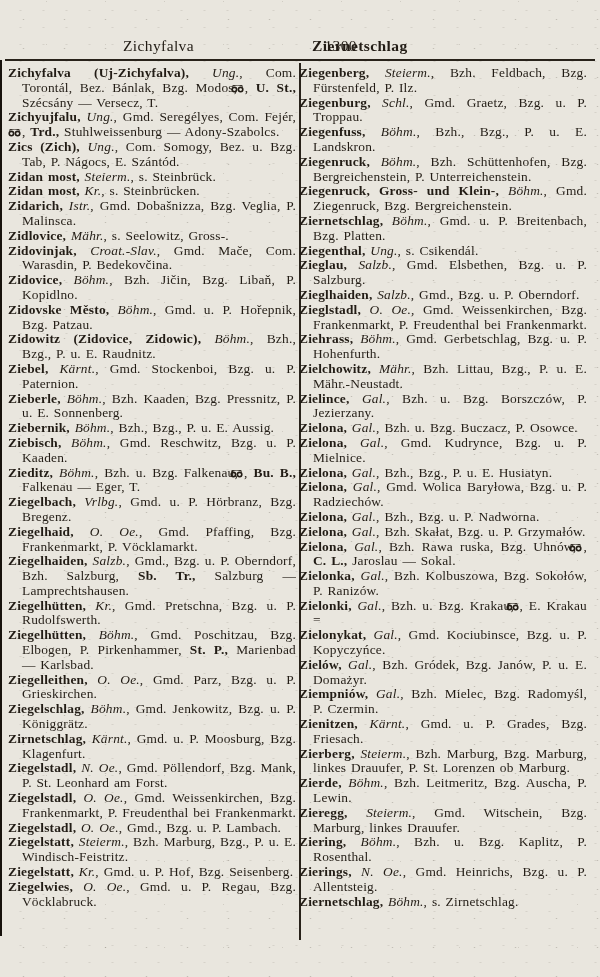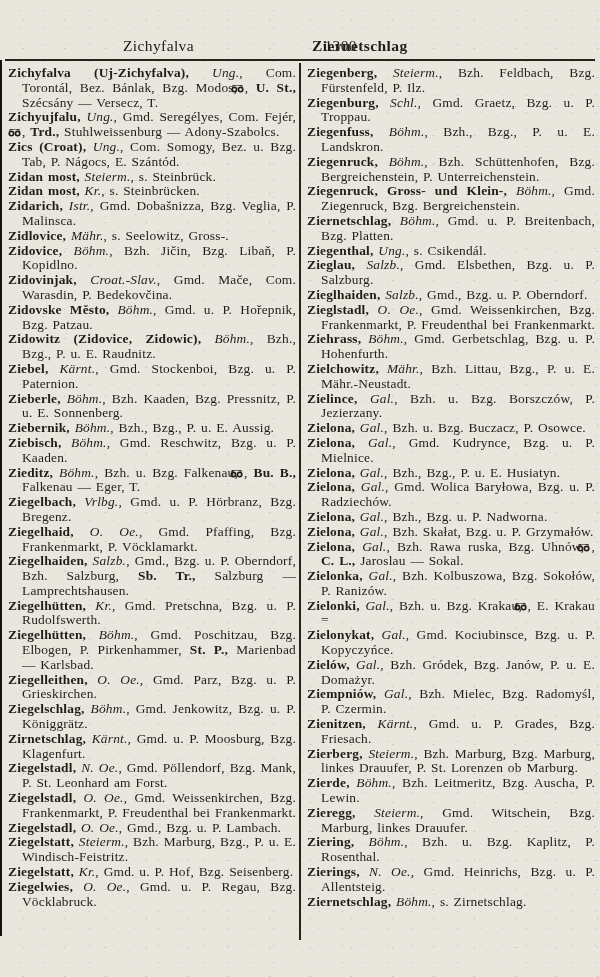--- a/index.html
+++ b/index.html
@@ -32,7 +32,7 @@
     text-align:justify; letter-spacing:.2px; word-spacing:1.2px;
   }
   #col-left  { left:8px; }
-  #col-right { left:307px; }
+  #col-right { left:299px; }
   .entry { margin:0; padding-left:14px; text-indent:-14px; }
   .b { font-weight:bold; }
   .i { font-style:italic; }

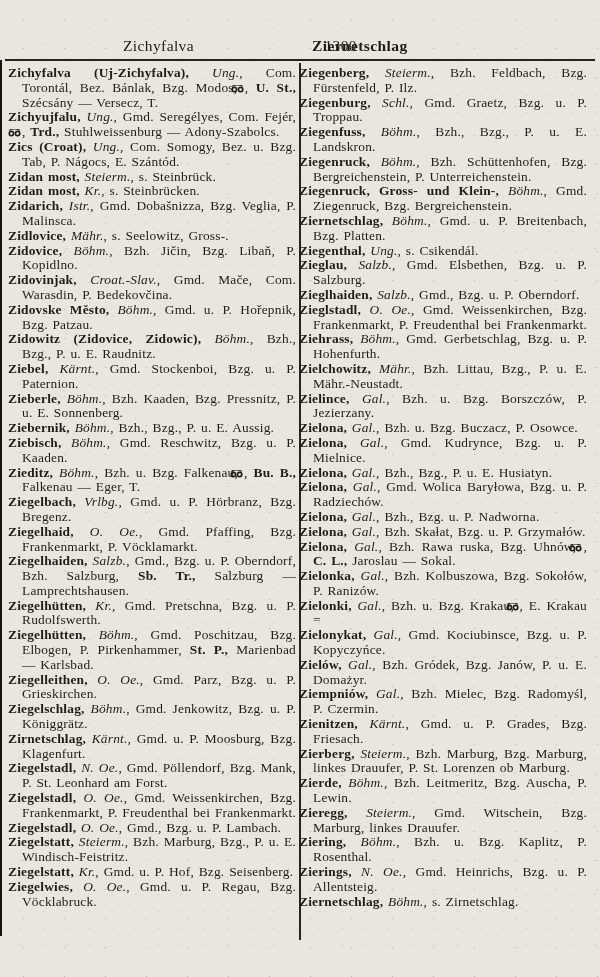--- a/index.html
+++ b/index.html
@@ -63,7 +63,7 @@
           <circle cx="3.4" cy="4.6" r="2.2" fill="none" stroke="currentColor" stroke-width="1.6"></circle>
           <circle cx="9.6" cy="4.6" r="2.2" fill="none" stroke="currentColor" stroke-width="1.6"></circle>
         </svg></span><span class="r">, </span><span class="b">Trd.,</span><span class="r"> Stuhlweissenburg — Adony-Szabolcs.</span></p>
-    <p class="entry"><span class="b">Zics (Croat),</span><span class="i"> Ung.</span><span class="r">, Com. Somogy, Bez. u. Bzg. Tab, P. Nágocs, E. Szántód.</span></p>
+    <p class="entry"><span class="b">Zics (Zich),</span><span class="i"> Ung.</span><span class="r">, Com. Somogy, Bez. u. Bzg. Tab, P. Nágocs, E. Szántód.</span></p>
     <p class="entry"><span class="b">Zidan most,</span><span class="i"> Steierm.</span><span class="r">, s. Steinbrück.</span></p>
     <p class="entry"><span class="b">Zidan most,</span><span class="i"> Kr.</span><span class="r">, s. Steinbrücken.</span></p>
     <p class="entry"><span class="b">Zidarich,</span><span class="i"> Istr.</span><span class="r">, Gmd. Dobašnizza, Bzg. Veglia, P. Malinsca.</span></p>

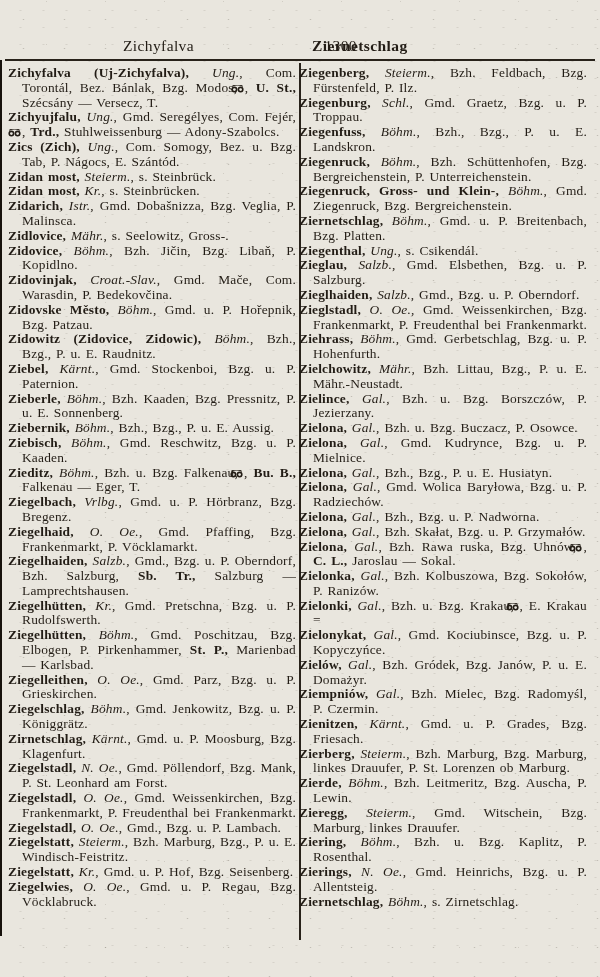--- a/index.html
+++ b/index.html
@@ -68,8 +68,8 @@
     <p class="entry"><span class="b">Zidan most,</span><span class="i"> Kr.</span><span class="r">, s. Steinbrücken.</span></p>
     <p class="entry"><span class="b">Zidarich,</span><span class="i"> Istr.</span><span class="r">, Gmd. Dobašnizza, Bzg. Veglia, P. Malinsca.</span></p>
     <p class="entry"><span class="b">Zidlovice,</span><span class="i"> Mähr.</span><span class="r">, s. Seelowitz, Gross-.</span></p>
+    <p class="entry"><span class="b">Zidovinjak,</span><span class="i"> Croat.-Slav.</span><span class="r">, Gmd. Mače, Com. Warasdin, P. Bedekovčina.</span></p>
     <p class="entry"><span class="b">Zidovice,</span><span class="i"> Böhm.</span><span class="r">, Bzh. Jičin, Bzg. Libaň, P. Kopidlno.</span></p>
-    <p class="entry"><span class="b">Zidovinjak,</span><span class="i"> Croat.-Slav.</span><span class="r">, Gmd. Mače, Com. Warasdin, P. Bedekovčina.</span></p>
     <p class="entry"><span class="b">Zidovske Město,</span><span class="i"> Böhm.</span><span class="r">, Gmd. u. P. Hořepnik, Bzg. Patzau.</span></p>
     <p class="entry"><span class="b">Zidowitz (Zidovice, Zidowic),</span><span class="i"> Böhm.</span><span class="r">, Bzh., Bzg., P. u. E. Raudnitz.</span></p>
     <p class="entry"><span class="b">Ziebel,</span><span class="i"> Kärnt.</span><span class="r">, Gmd. Stockenboi, Bzg. u. P. Paternion.</span></p>

